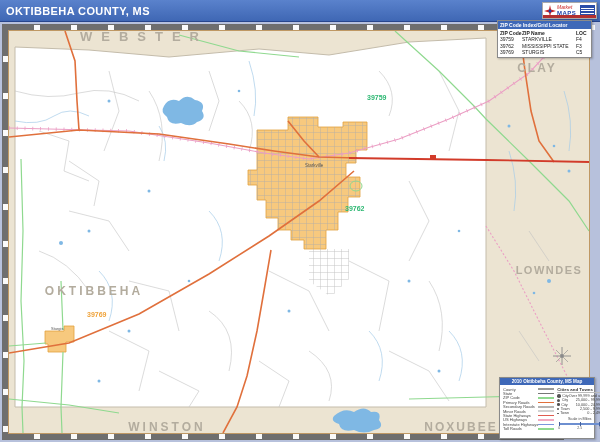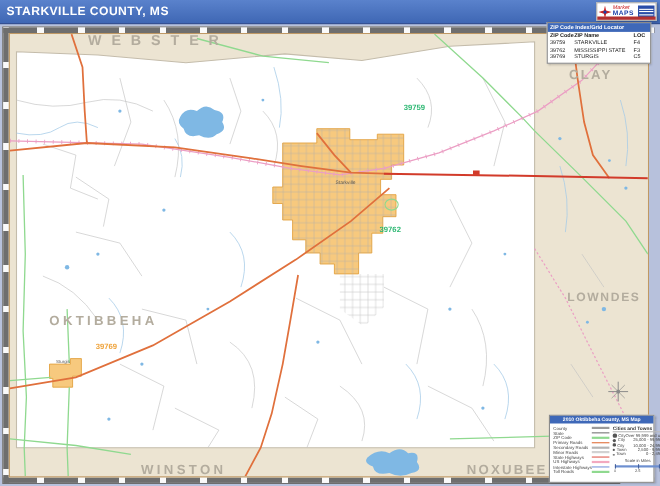--- a/index.html
+++ b/index.html
@@ -78,7 +78,7 @@
 <body>
 
 <div class="titlebar">
-  <span>STARKVILLE COUNTY, MS</span>
+  <span>OKTIBBEHA COUNTY, MS</span>
 </div>
 
 <div class="map-frame">

